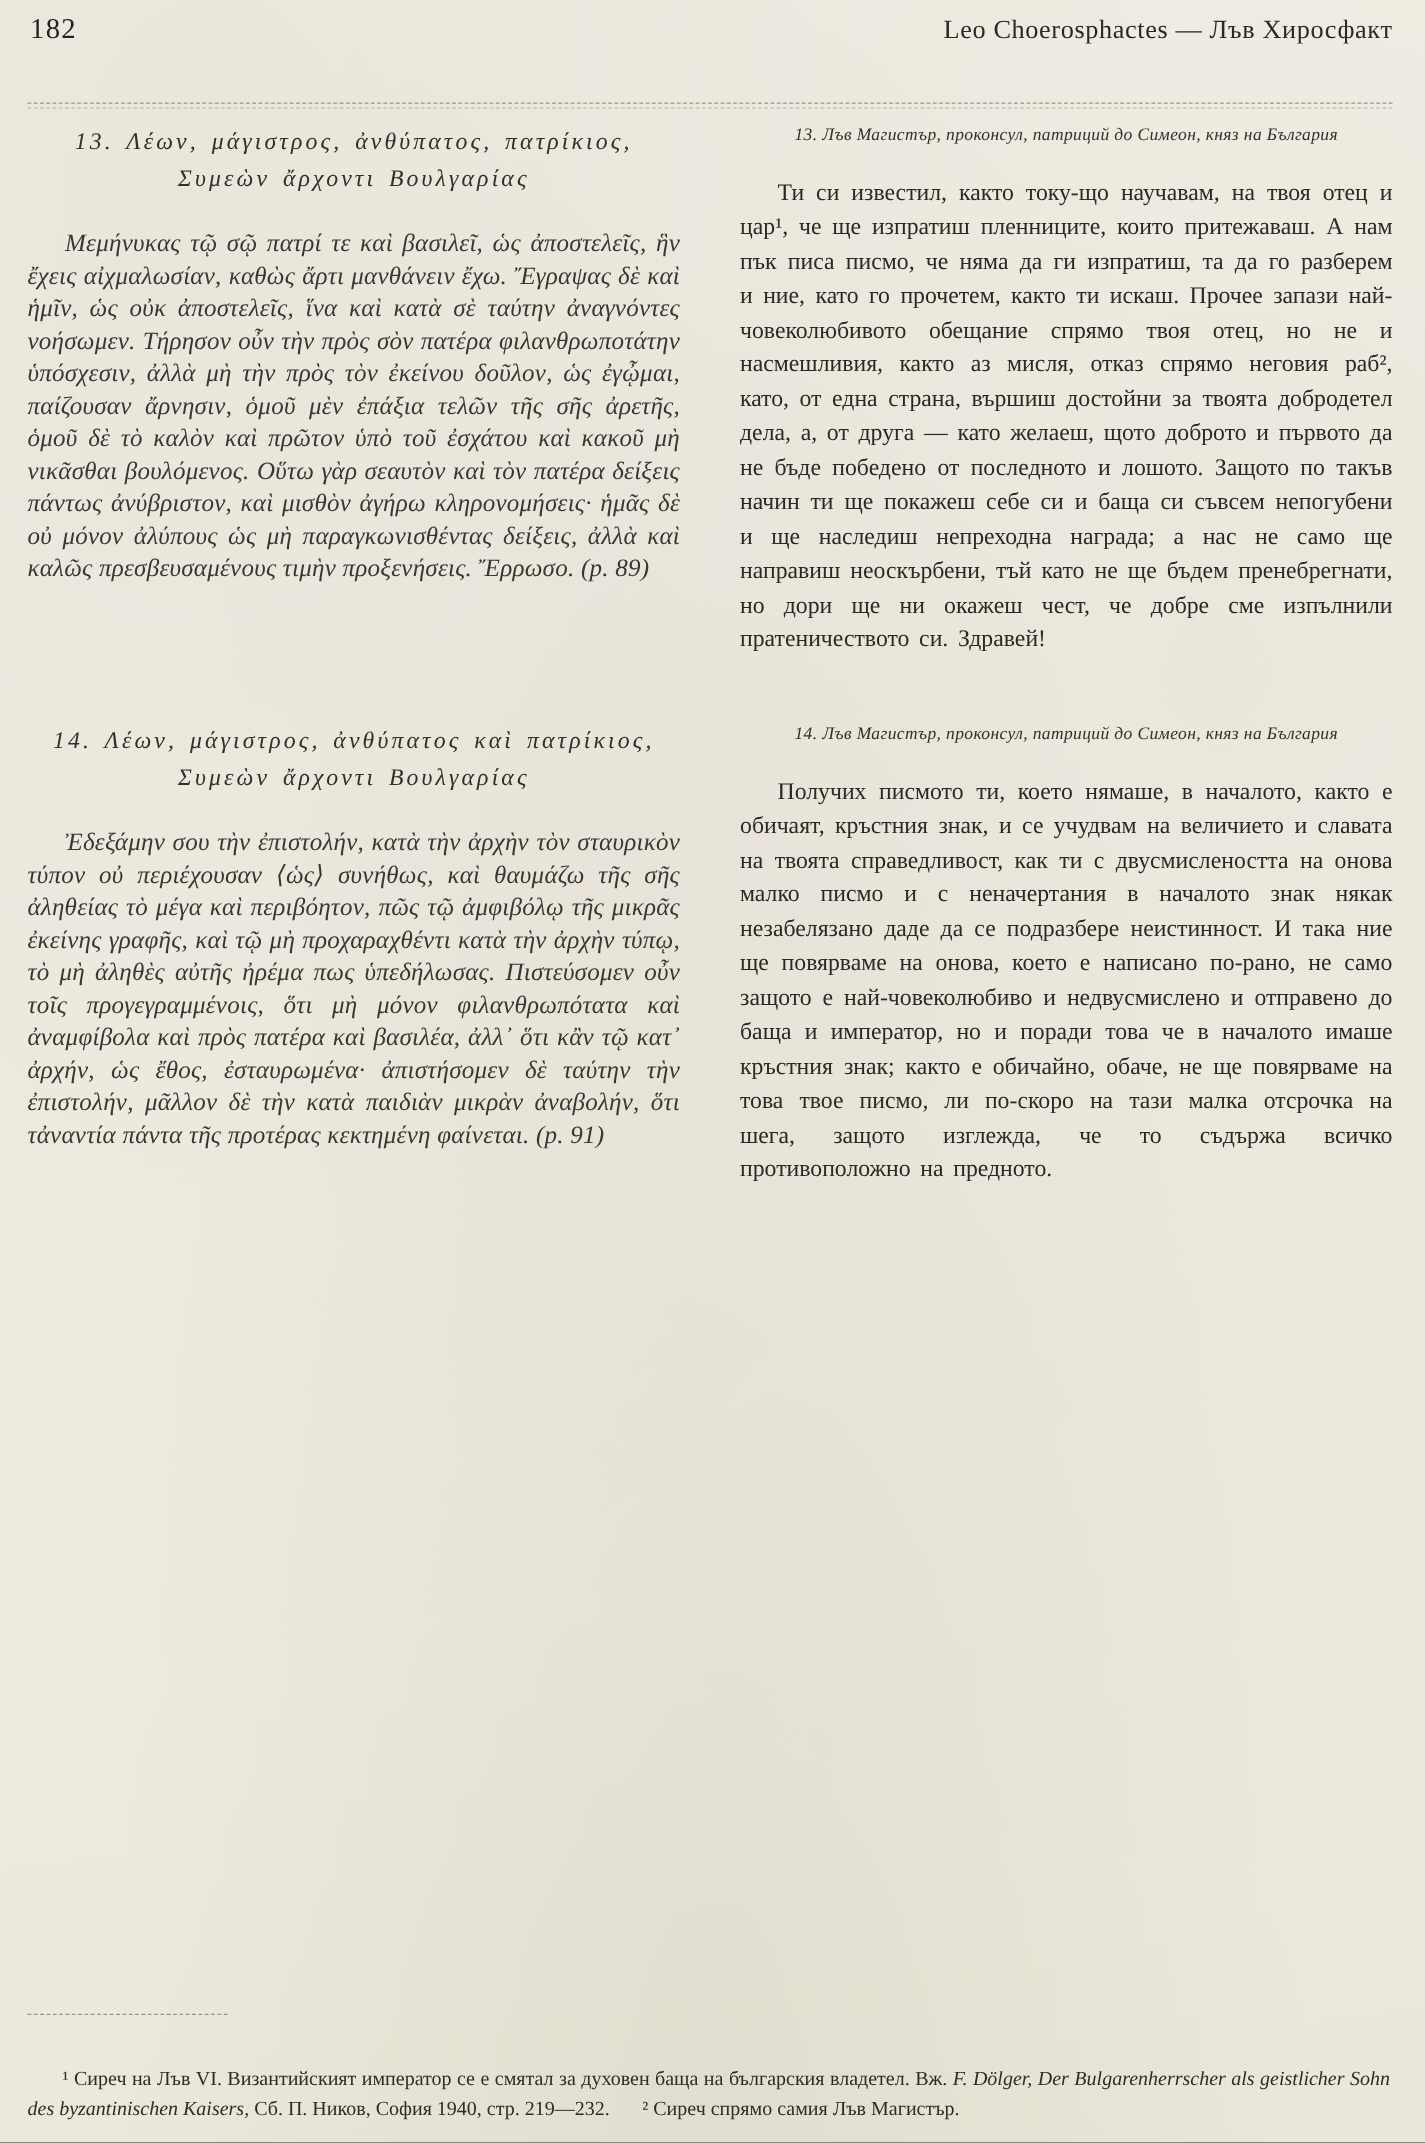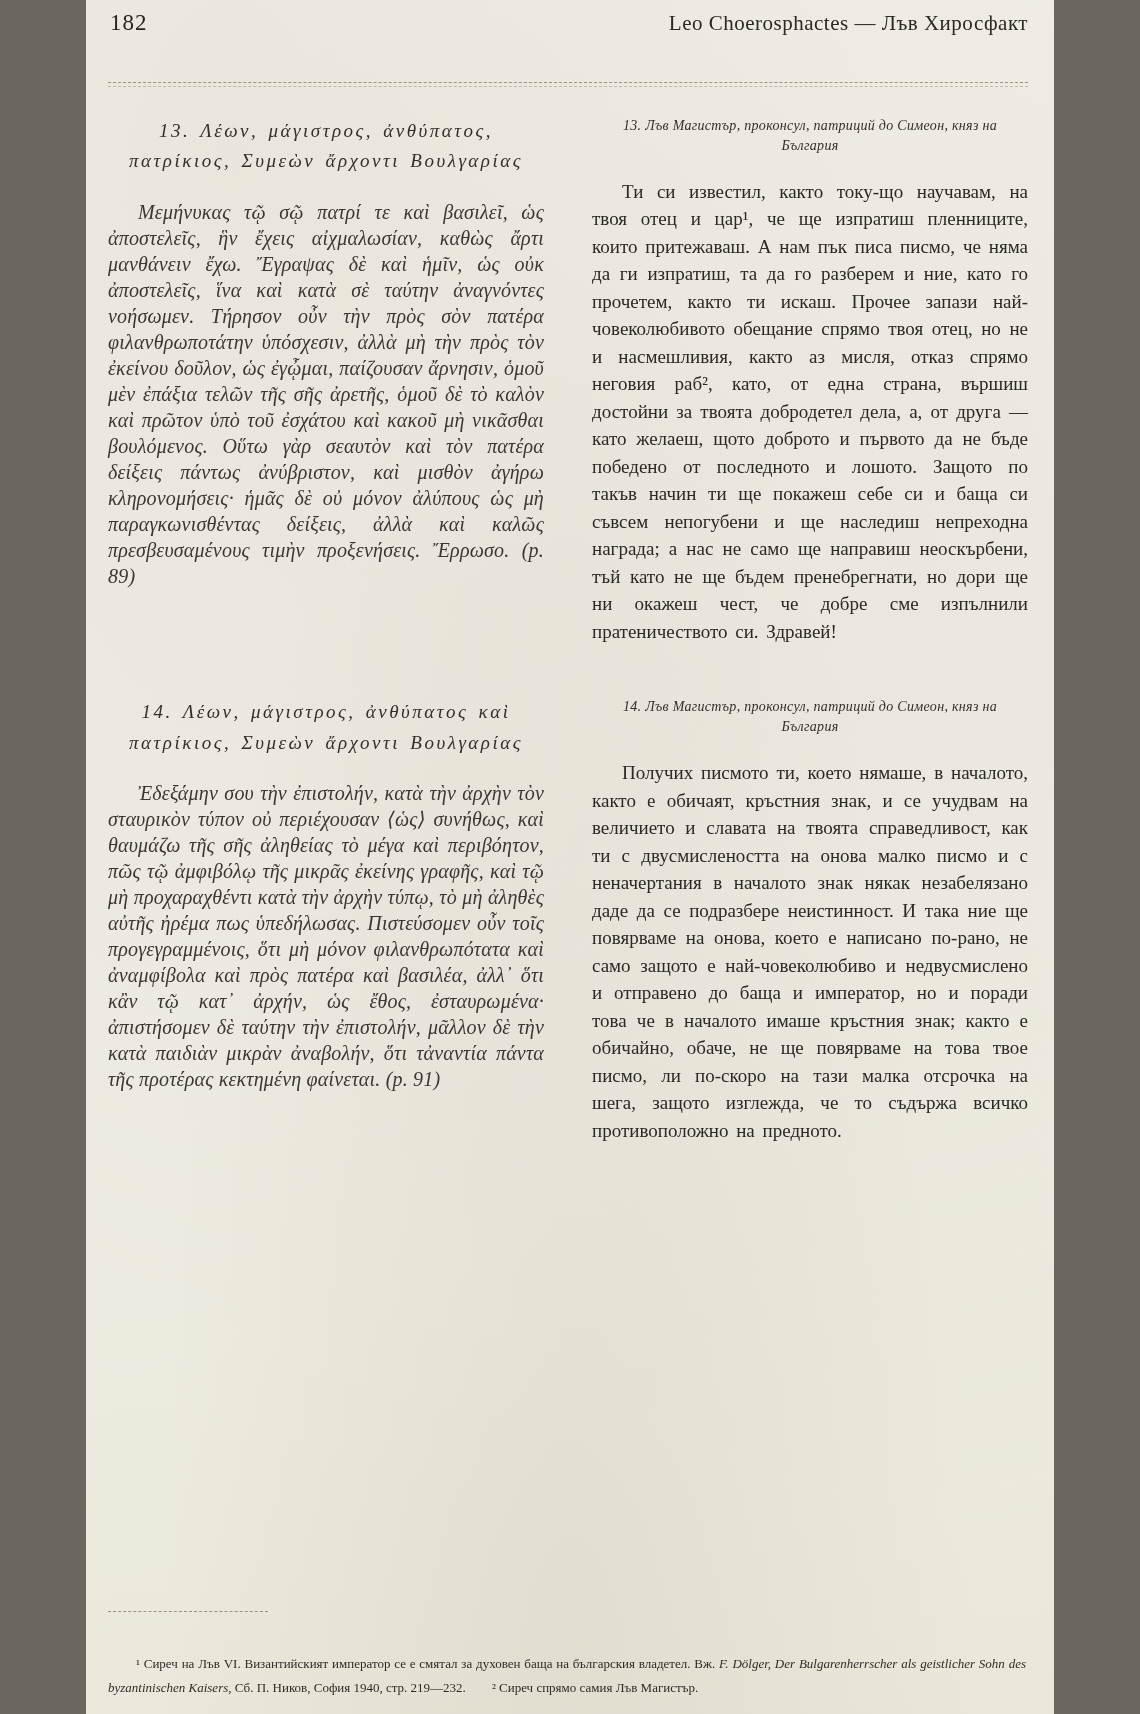--- a/index.html
+++ b/index.html
@@ -6,7 +6,7 @@
   html, body { background: #6b675f; }
   .page {
     position: relative;
-    width: 968px;
+    width: 1140px;
     height: 1714px;
     margin: 0 auto;
     overflow: hidden;

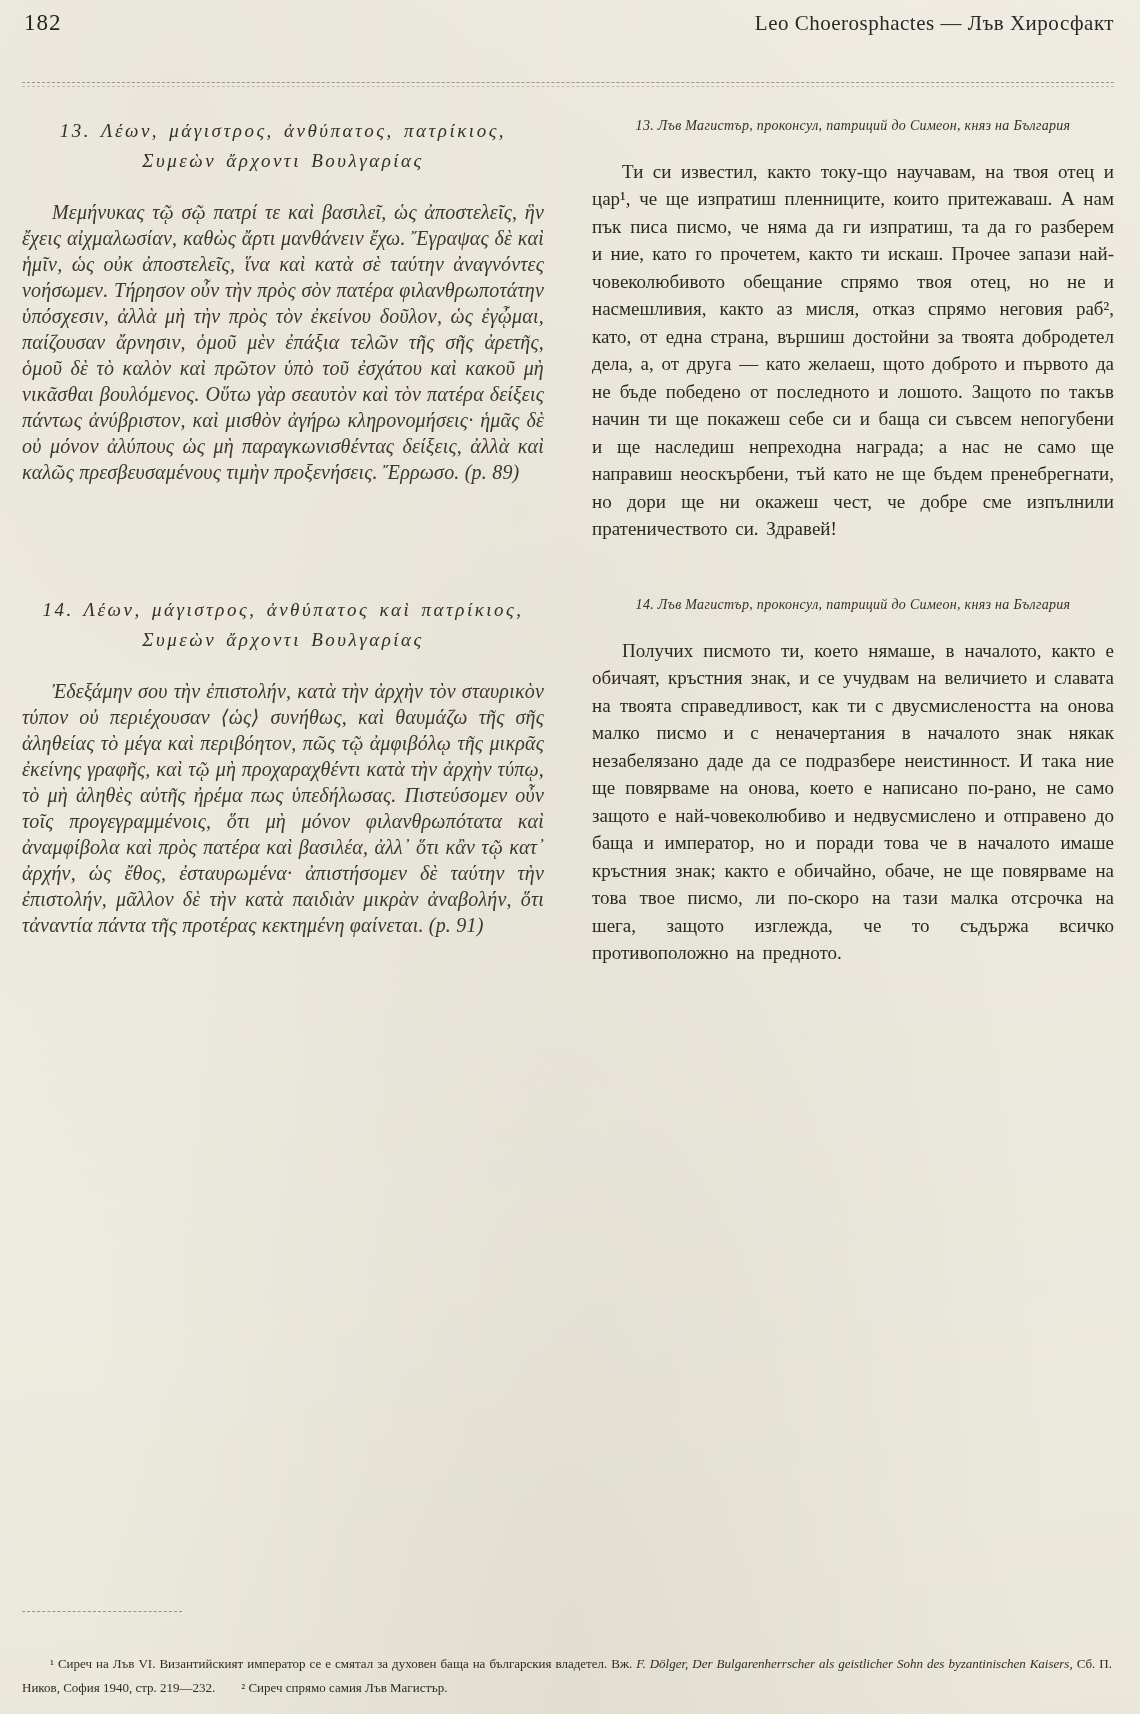--- a/index.html
+++ b/index.html
@@ -48,7 +48,7 @@
     grid-template-columns: 1fr 1fr;
     column-gap: 48px;
     row-gap: 52px;
-    margin-top: 29px;
+    margin-top: 12px;
   }
   .letter-heading {
     text-align: center;

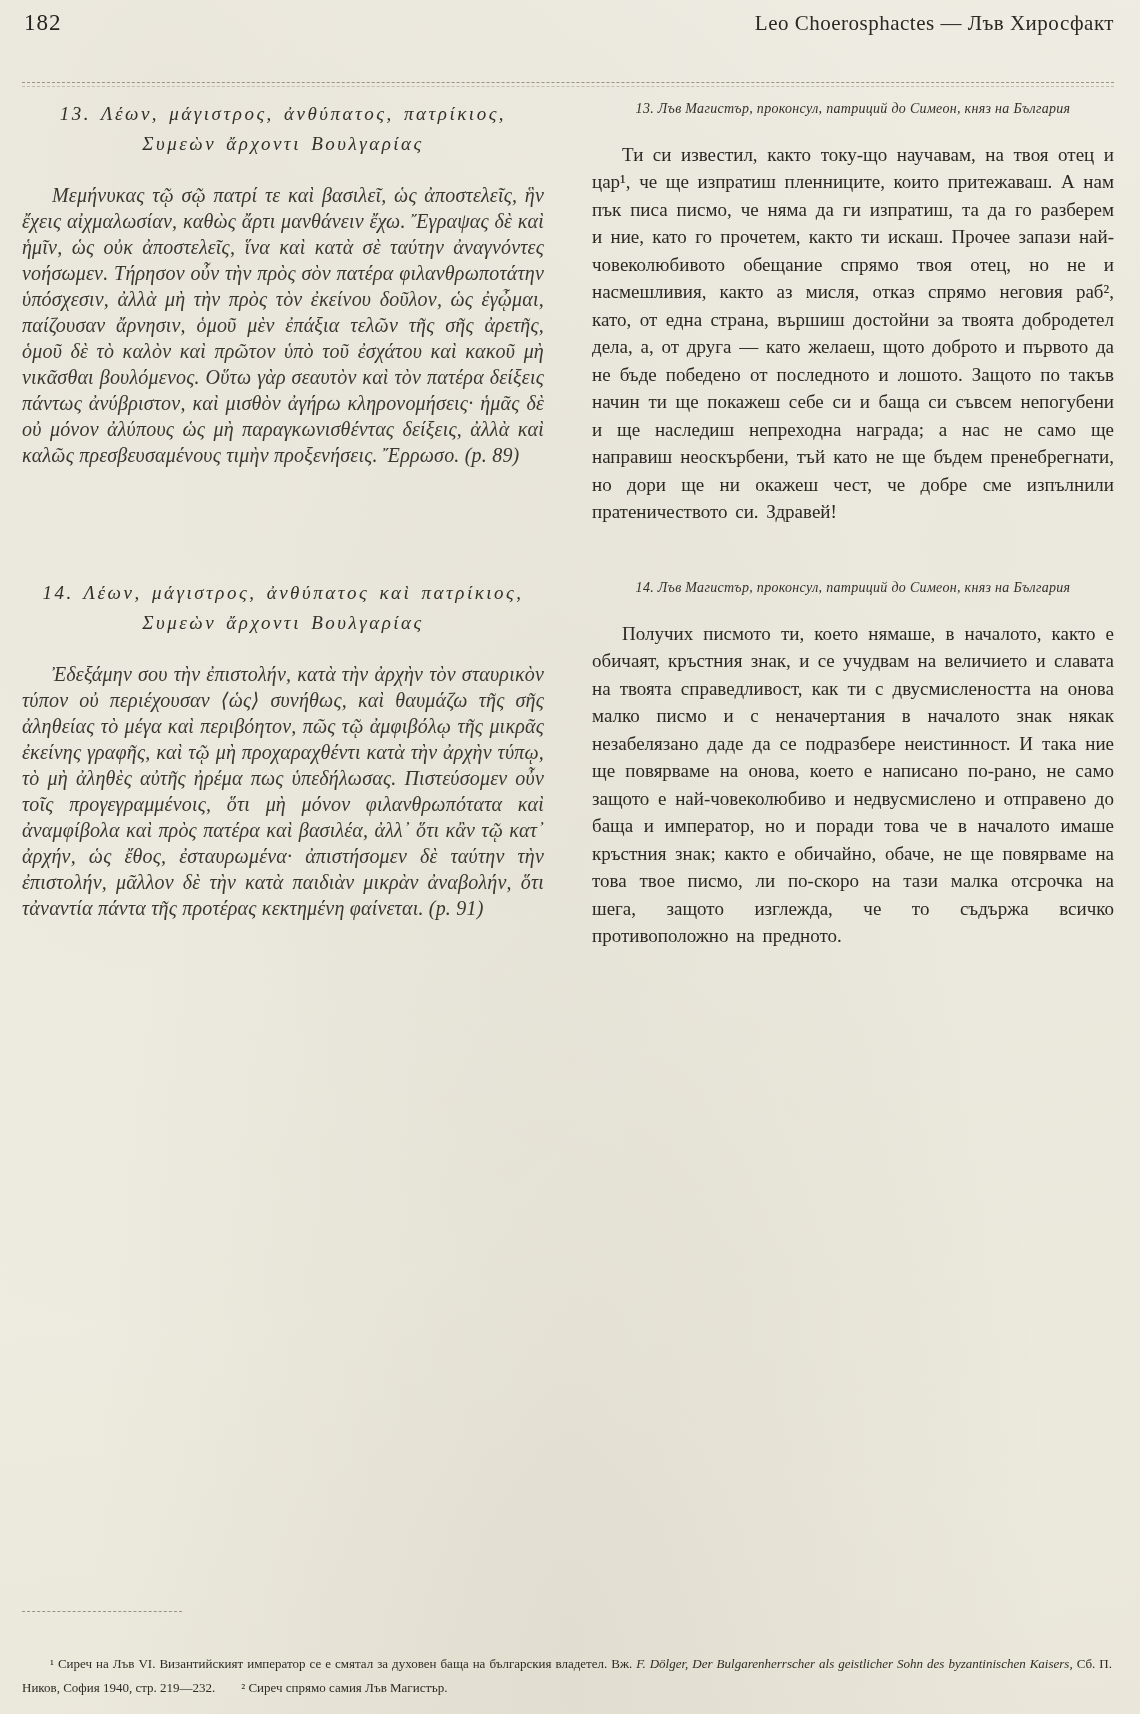--- a/index.html
+++ b/index.html
@@ -97,7 +97,7 @@
     margin-bottom: 12px;
   }
   .footnote-text {
-    font-size: 13px;
+    font-size: 16px;
     line-height: 24px;
     text-align: justify;
     text-indent: 28px;

